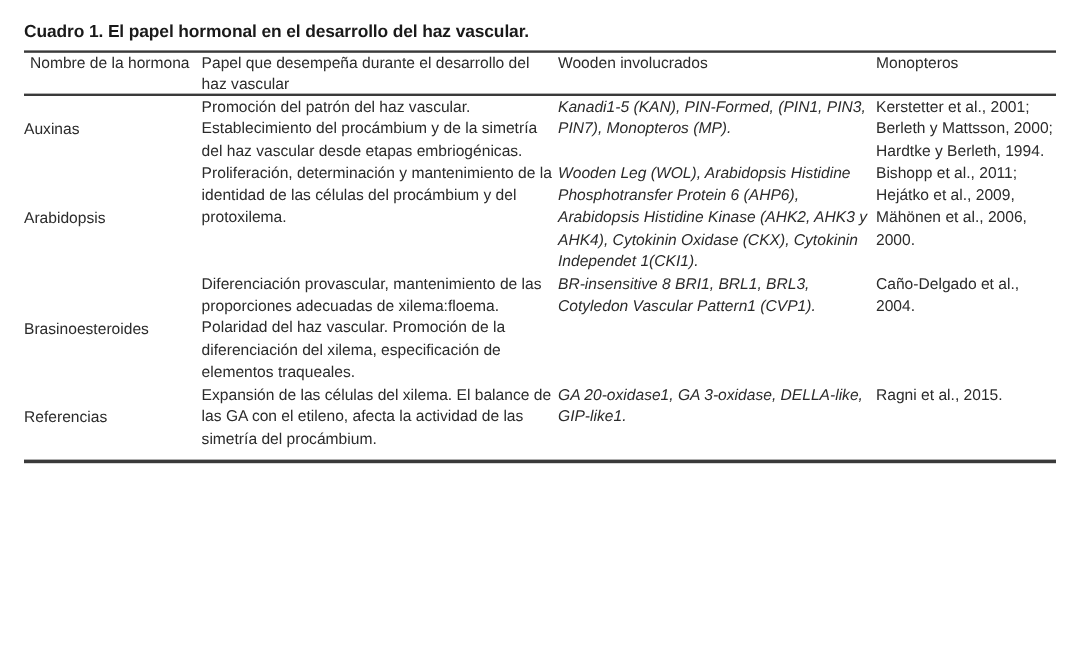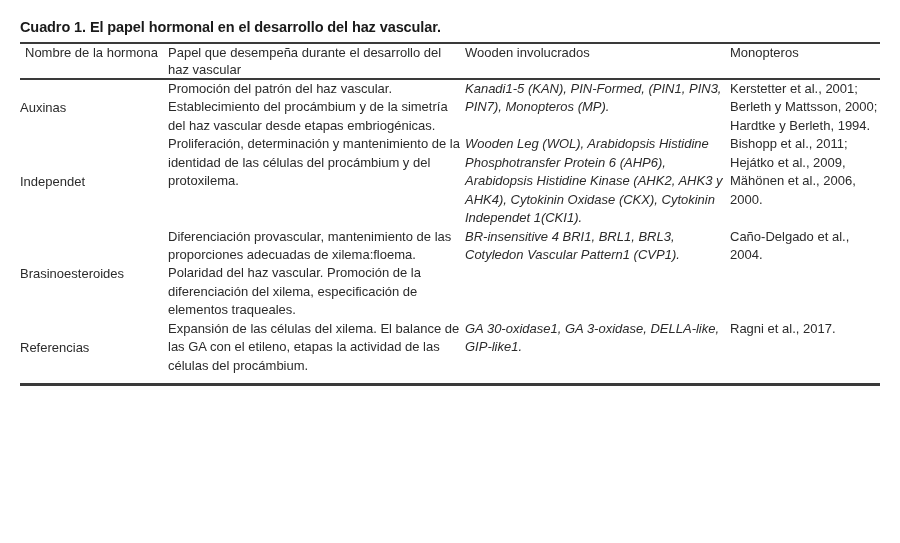--- a/index.html
+++ b/index.html
@@ -145,7 +145,7 @@
           <td class="cell-refs"><span>Kerstetter </span><span class="ital">et al.</span><span>, 2001; Berleth y Mattsson, 2000; Hardtke y Berleth, 1994.</span></td>
         </tr>
         <tr class="body-row">
-          <td class="cell-hormone">Independet</td>
+          <td class="cell-hormone">Arabidopsis</td>
           <td class="cell-role">Proliferación, determinación y mantenimiento de la identidad de las células del procámbium y del protoxilema.</td>
           <td class="cell-genes">Wooden Leg (WOL), Arabidopsis Histidine Phosphotransfer Protein 6 (AHP6), Arabidopsis Histidine Kinase (AHK2, AHK3 y AHK4), Cytokinin Oxidase (CKX), Cytokinin Independet 1(CKI1).</td>
           <td class="cell-refs"><span>Bishopp </span><span class="ital">et al.</span><span>, 2011; Hejátko </span><span class="ital">et al.</span><span>, 2009, Mähönen </span><span class="ital">et al.</span><span>, 2006, 2000.</span></td>

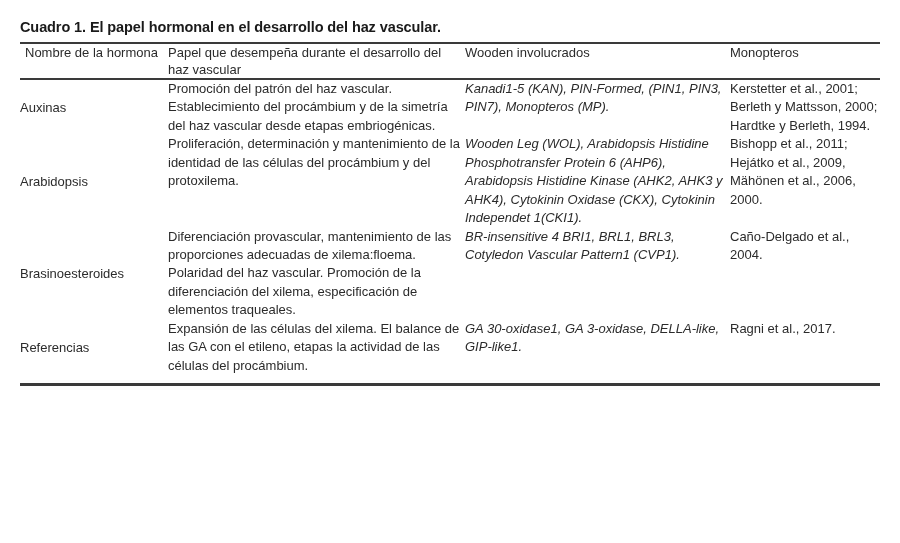--- a/index.html
+++ b/index.html
@@ -153,7 +153,7 @@
         <tr class="body-row">
           <td class="cell-hormone">Brasinoesteroides</td>
           <td class="cell-role">Diferenciación provascular, mantenimiento de las proporciones adecuadas de xilema:floema. Polaridad del haz vascular. Promoción de la diferenciación del xilema, especificación de elementos traqueales.</td>
-          <td class="cell-genes">BR-insensitive 4 BRI1, BRL1, BRL3, Cotyledon Vascular Pattern1 (CVP1).</td>
+          <td class="cell-genes">BR-insensitive 8 BRI1, BRL1, BRL3, Cotyledon Vascular Pattern1 (CVP1).</td>
           <td class="cell-refs"><span>Caño-Delgado </span><span class="ital">et al.</span><span>, 2004.</span></td>
         </tr>
         <tr class="body-row">

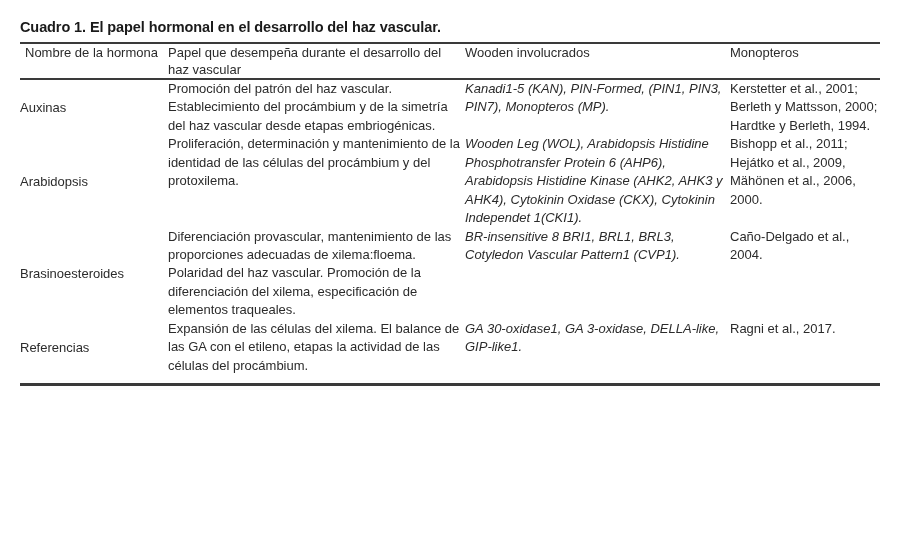--- a/index.html
+++ b/index.html
@@ -158,7 +158,7 @@
         </tr>
         <tr class="body-row">
           <td class="cell-hormone">Referencias</td>
-          <td class="cell-role">Expansión de las células del xilema. El balance de las GA con el etileno, etapas la actividad de las células del procámbium.</td>
+          <td class="cell-role">Expansión de las células del xilema. El balance de las GA con el etileno, afecta la actividad de las simetría del procámbium.</td>
           <td class="cell-genes">GA 30-oxidase1, GA 3-oxidase, DELLA-like, GIP-like1.</td>
           <td class="cell-refs"><span>Ragni </span><span class="ital">et al.</span><span>, 2017.</span></td>
         </tr>

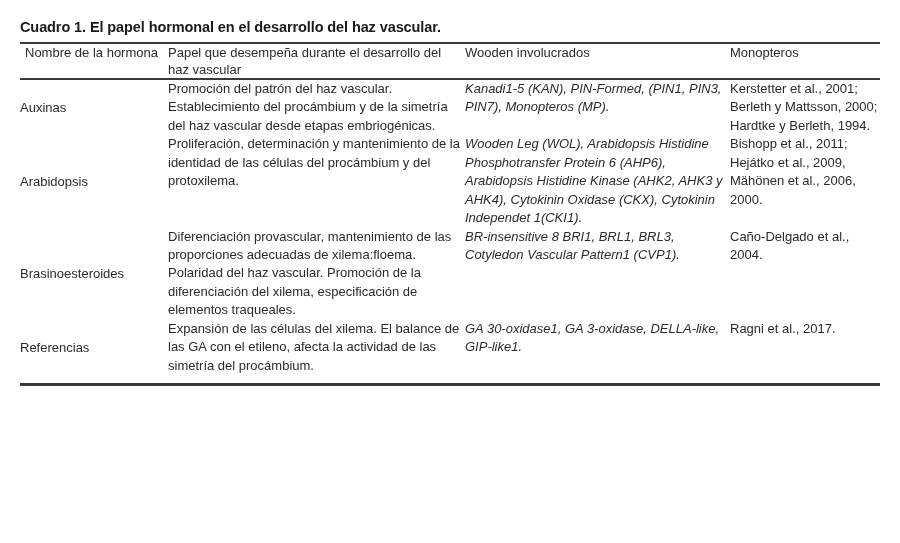--- a/index.html
+++ b/index.html
@@ -159,7 +159,7 @@
         <tr class="body-row">
           <td class="cell-hormone">Referencias</td>
           <td class="cell-role">Expansión de las células del xilema. El balance de las GA con el etileno, afecta la actividad de las simetría del procámbium.</td>
-          <td class="cell-genes">GA 30-oxidase1, GA 3-oxidase, DELLA-like, GIP-like1.</td>
+          <td class="cell-genes">GA 20-oxidase1, GA 3-oxidase, DELLA-like, GIP-like1.</td>
           <td class="cell-refs"><span>Ragni </span><span class="ital">et al.</span><span>, 2017.</span></td>
         </tr>
       </tbody>

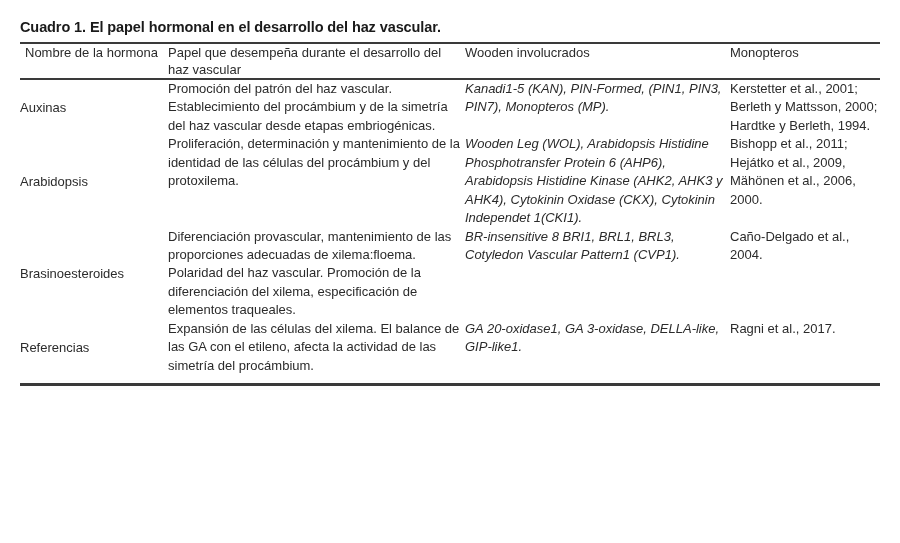--- a/index.html
+++ b/index.html
@@ -160,7 +160,7 @@
           <td class="cell-hormone">Referencias</td>
           <td class="cell-role">Expansión de las células del xilema. El balance de las GA con el etileno, afecta la actividad de las simetría del procámbium.</td>
           <td class="cell-genes">GA 20-oxidase1, GA 3-oxidase, DELLA-like, GIP-like1.</td>
-          <td class="cell-refs"><span>Ragni </span><span class="ital">et al.</span><span>, 2017.</span></td>
+          <td class="cell-refs"><span>Ragni </span><span class="ital">et al.</span><span>, 2015.</span></td>
         </tr>
       </tbody>
   </table>

